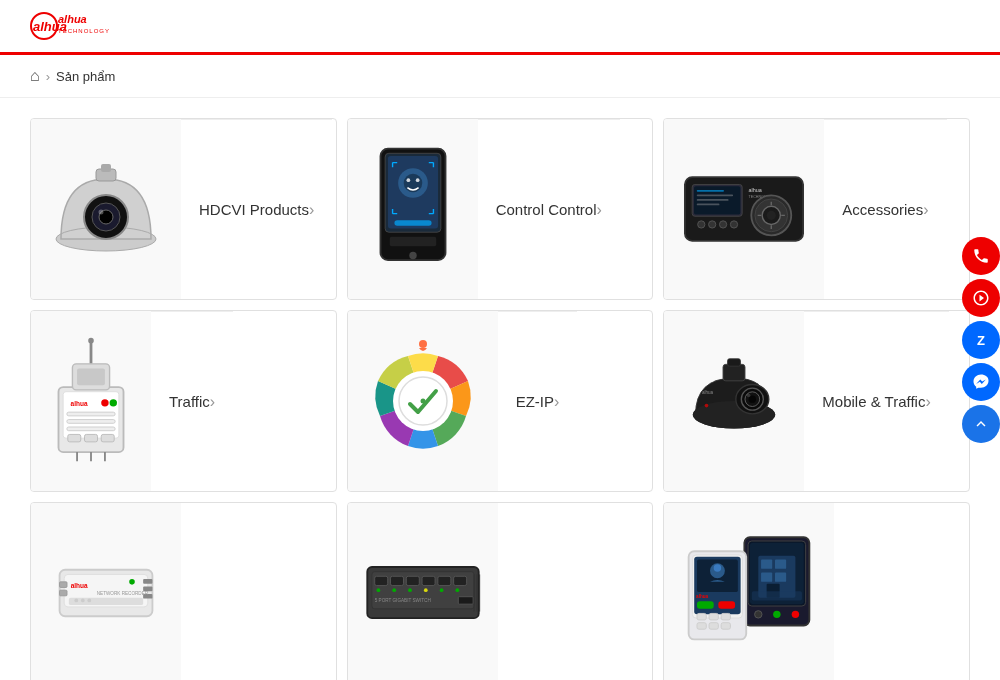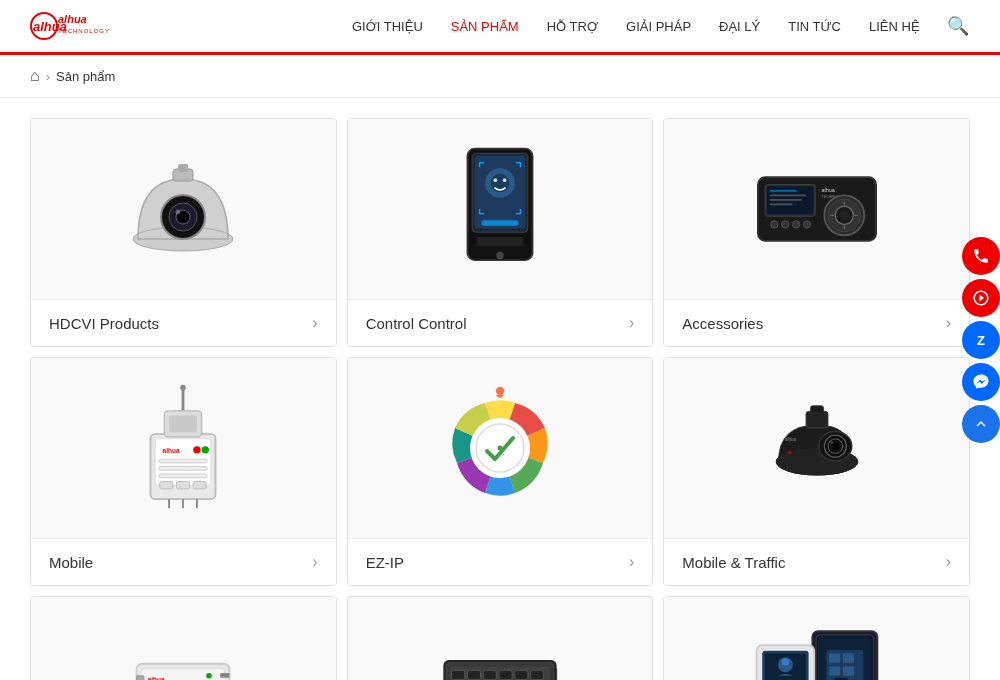--- a/index.html
+++ b/index.html
@@ -124,16 +124,6 @@
     </svg>
   </div>
 
-  <nav class="nav">
-    <span class="nav-item">GIỚI THIỆU</span>
-    <span class="nav-item active">SẢN PHẨM</span>
-    <span class="nav-item">HỖ TRỢ</span>
-    <span class="nav-item">GIẢI PHÁP</span>
-    <span class="nav-item">ĐẠI LÝ</span>
-    <span class="nav-item">TIN TỨC</span>
-    <span class="nav-item">LIÊN HỆ</span>
-    <button class="search-icon-btn">🔍</button>
-  </nav>
 </div>
 
 <div class="breadcrumb">

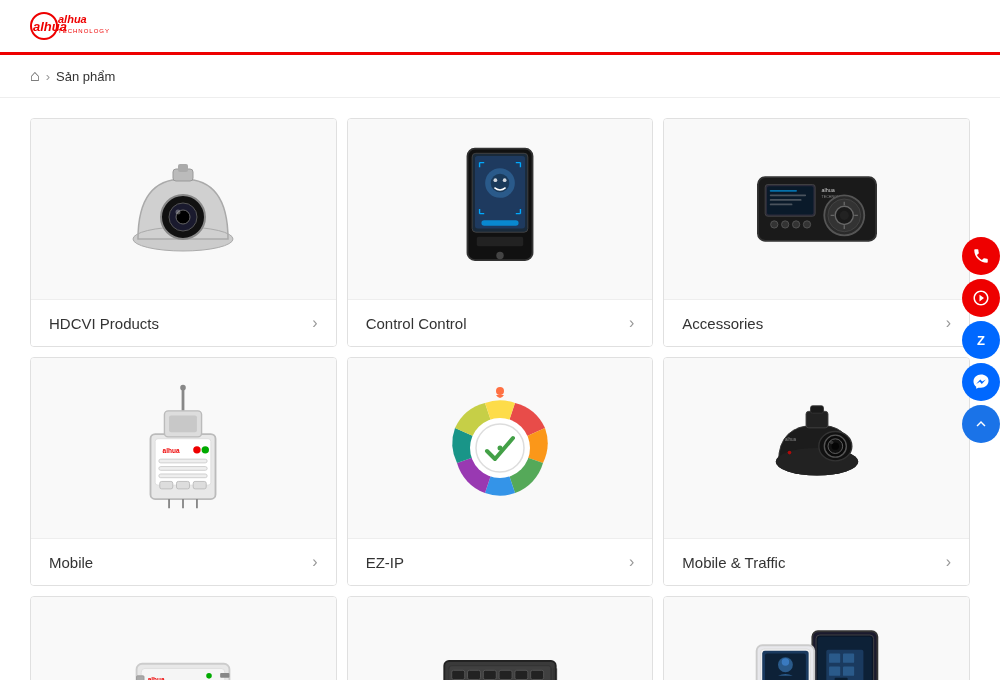--- a/index.html
+++ b/index.html
@@ -49,7 +49,6 @@
       background: #fff;
       overflow: hidden;
       display: flex;
-      flex-direction: column;
     }
     .card-image {
       height: 180px;

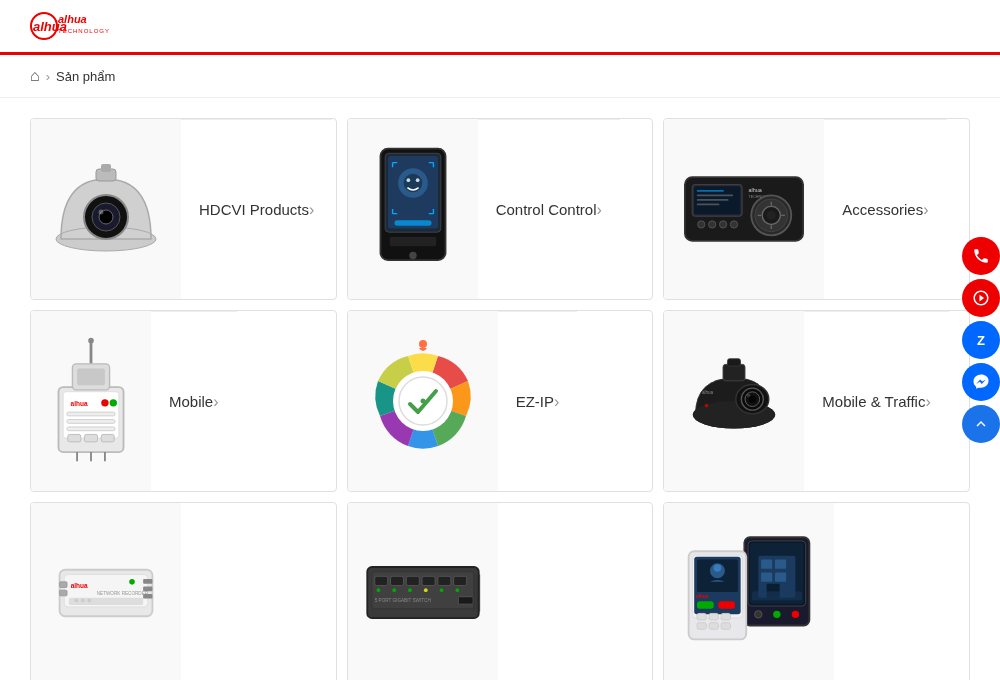--- a/index.html
+++ b/index.html
@@ -259,7 +259,7 @@
       </svg>
     </div>
     <div class="card-footer">
-      <span class="card-title">Mobile</span>
+      <span class="card-title">Traffic</span>
       <span class="card-arrow">›</span>
     </div>
   </div>

